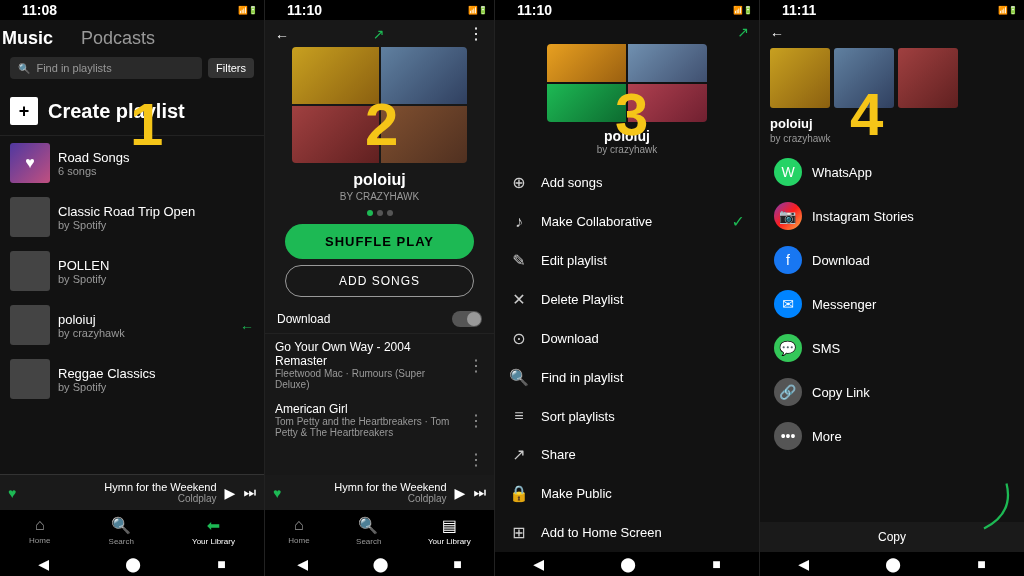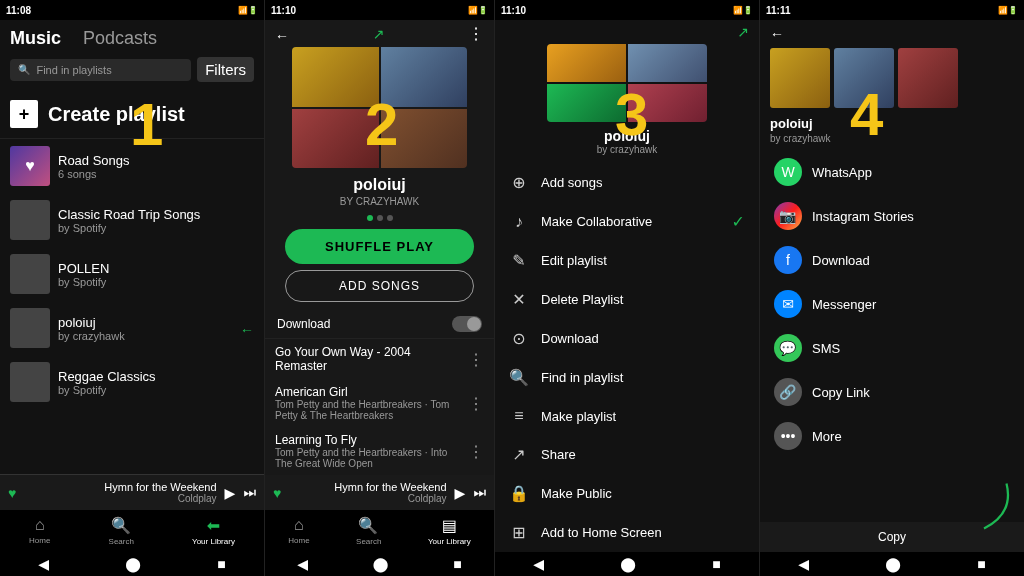--- a/index.html
+++ b/index.html
@@ -36,7 +36,7 @@
       color: #fff;
       flex-shrink: 0;
     }
-    .status-bar .time { font-weight: bold; font-size: 10px; }
+    .status-bar .time { font-weight: bold; font-size: 14px; margin-left: 16px; }
     .status-icons { display: flex; align-items: center; gap: 2px; font-size: 8px; }
 
     

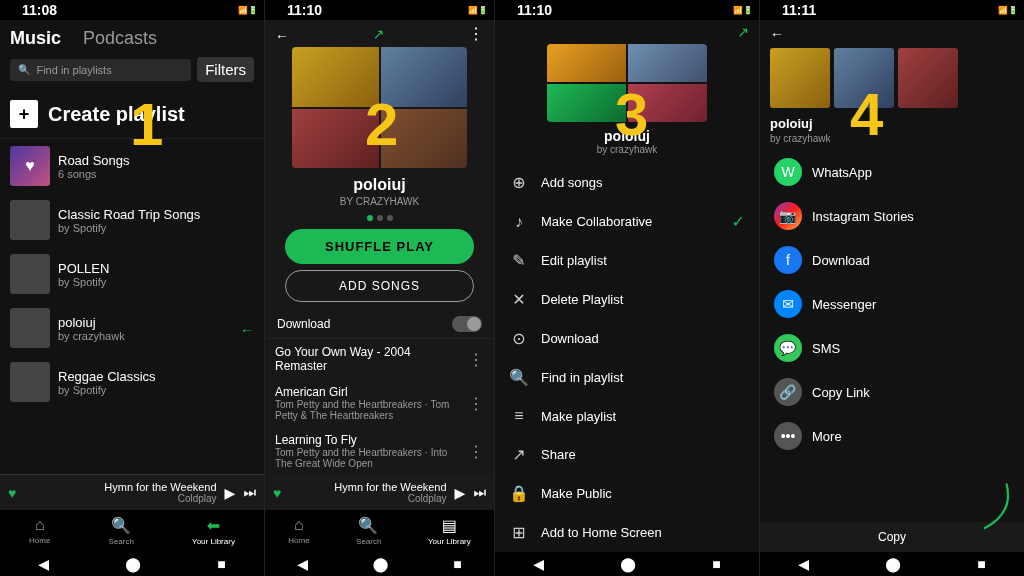--- a/index.html
+++ b/index.html
@@ -42,9 +42,9 @@
     
     .panel-1 { width: 265px; }
     .panel-1 .header {
-      padding: 8px 10px 4px;
+      padding: 8px 2px 4px;
       display: flex;
-      gap: 22px;
+      gap: 28px;
       align-items: center;
     }
     .panel-1 .header .music-title {

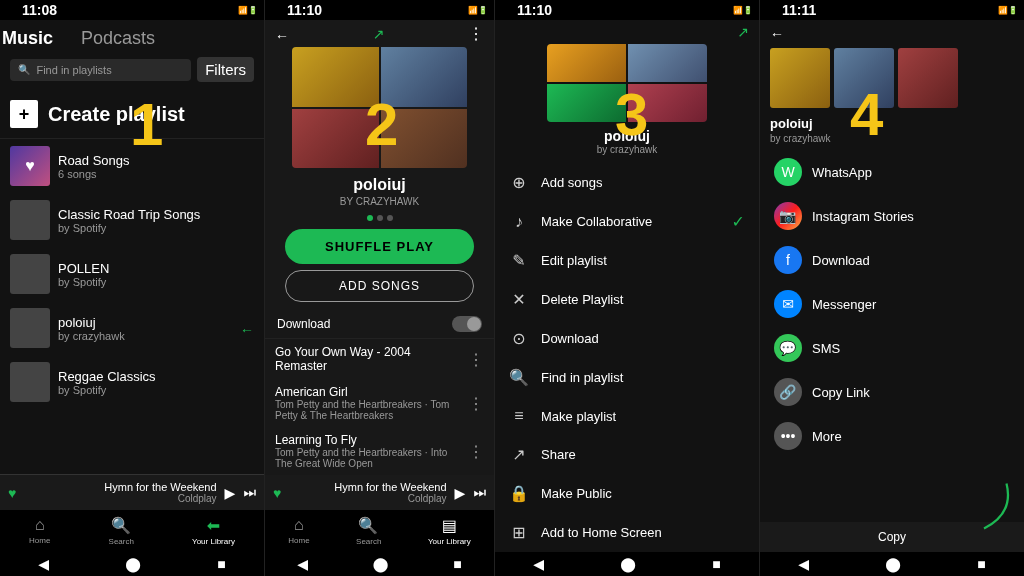--- a/index.html
+++ b/index.html
@@ -72,7 +72,7 @@
     .search-box .search-icon { font-size: 10px; color: #999; }
     .search-box span { font-size: 11px; color: #999; }
     .filter-btn {
-      font-size: 15px; color: #fff; background: #333;
+      font-size: 11px; color: #fff; background: #333;
       border-radius: 4px; padding: 4px 8px;
     }
     .create-playlist-row {

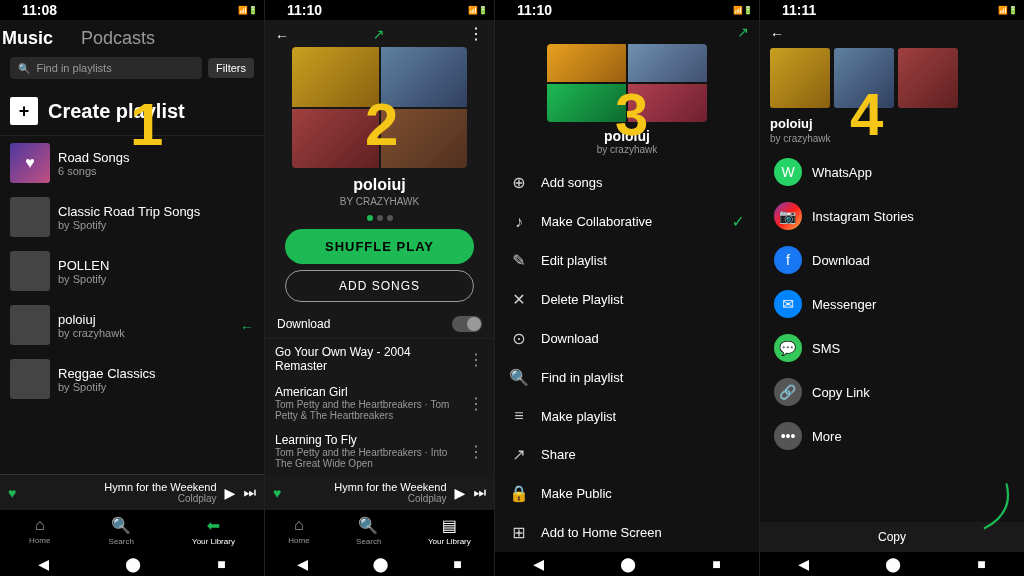--- a/index.html
+++ b/index.html
@@ -317,7 +317,7 @@
   <div class="playlist-item">
     <div class="img-placeholder road-trip-thumb"></div>
     <div class="playlist-info">
-      <div class="name">Classic Road Trip Songs</div>
+      <div class="name">Classic Road Trip Open</div>
       <div class="sub">by Spotify</div>
     </div>
   </div>

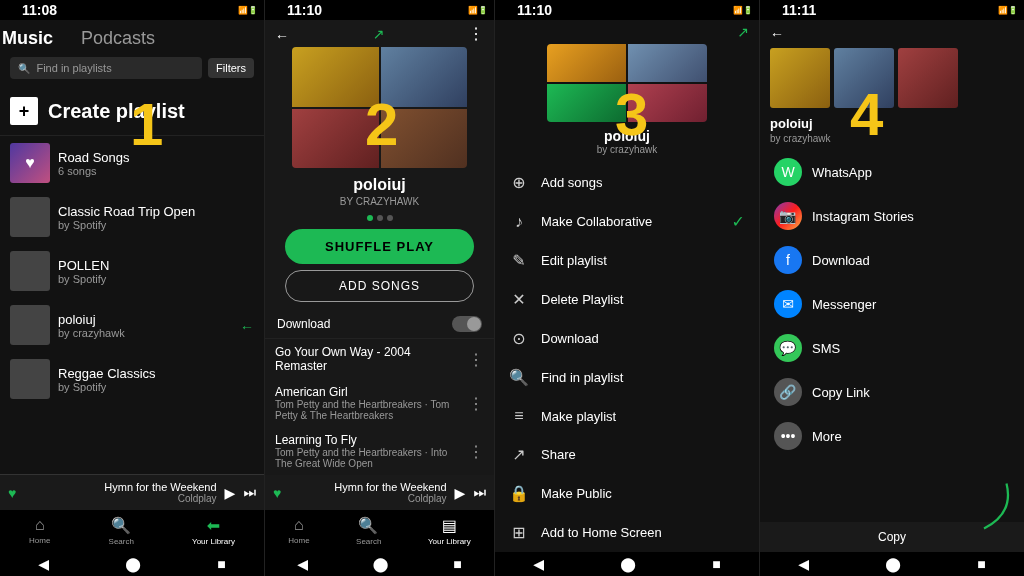--- a/index.html
+++ b/index.html
@@ -417,6 +417,7 @@
   <div class="track-item">
     <div class="track-info">
       <div class="track-name">Go Your Own Way - 2004 Remaster</div>
+      <div class="track-artist">Fleetwood Mac · Rumours (Super Deluxe)</div>
     </div>
     <span class="track-dots">⋮</span>
   </div>

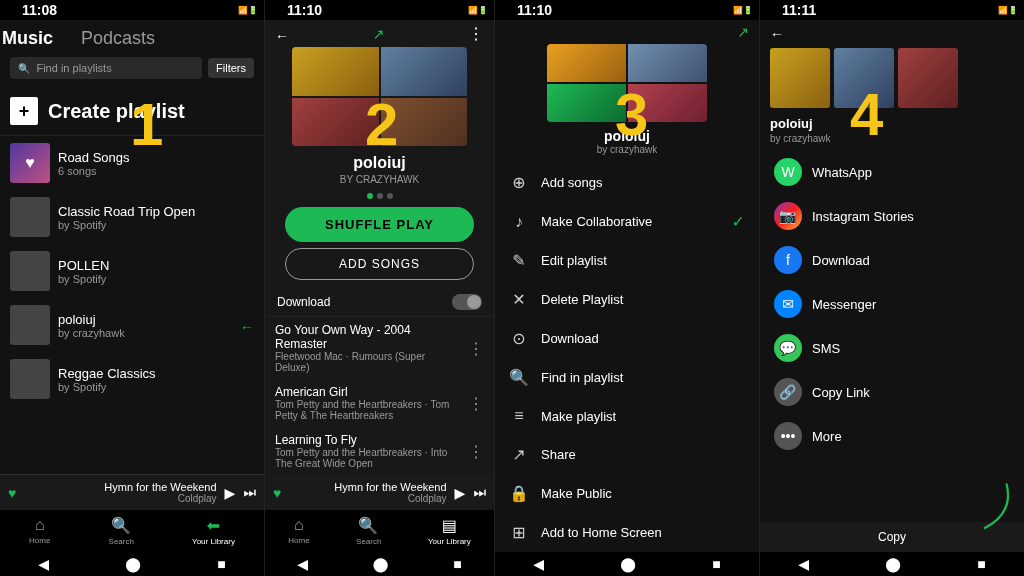--- a/index.html
+++ b/index.html
@@ -517,7 +517,7 @@
   </div>
   <div class="menu-item">
     <span class="menu-icon">≡</span>
-    <span class="menu-label">Make playlist</span>
+    <span class="menu-label">Sort playlists</span>
   </div>
   <div class="menu-item">
     <span class="menu-icon">↗</span>

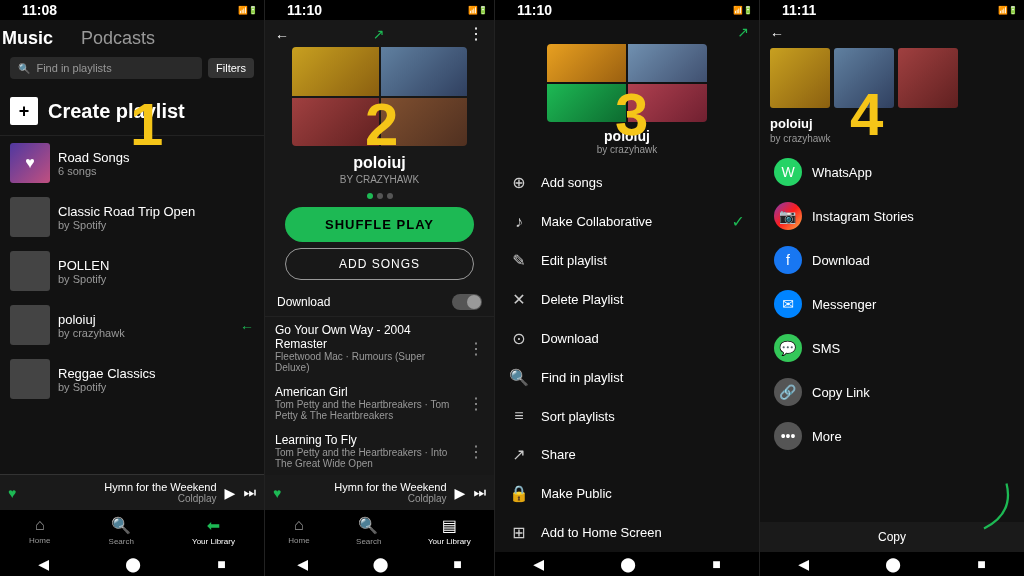--- a/index.html
+++ b/index.html
@@ -429,10 +429,6 @@
     <span class="track-dots">⋮</span>
   </div>
   <div class="track-item">
-    <div class="track-info">
-      <div class="track-name">Learning To Fly</div>
-      <div class="track-artist">Tom Petty and the Heartbreakers · Into The Great Wide Open</div>
-    </div>
     <span class="track-dots">⋮</span>
   </div>
   <div style="margin-top:auto;background:#000;">

